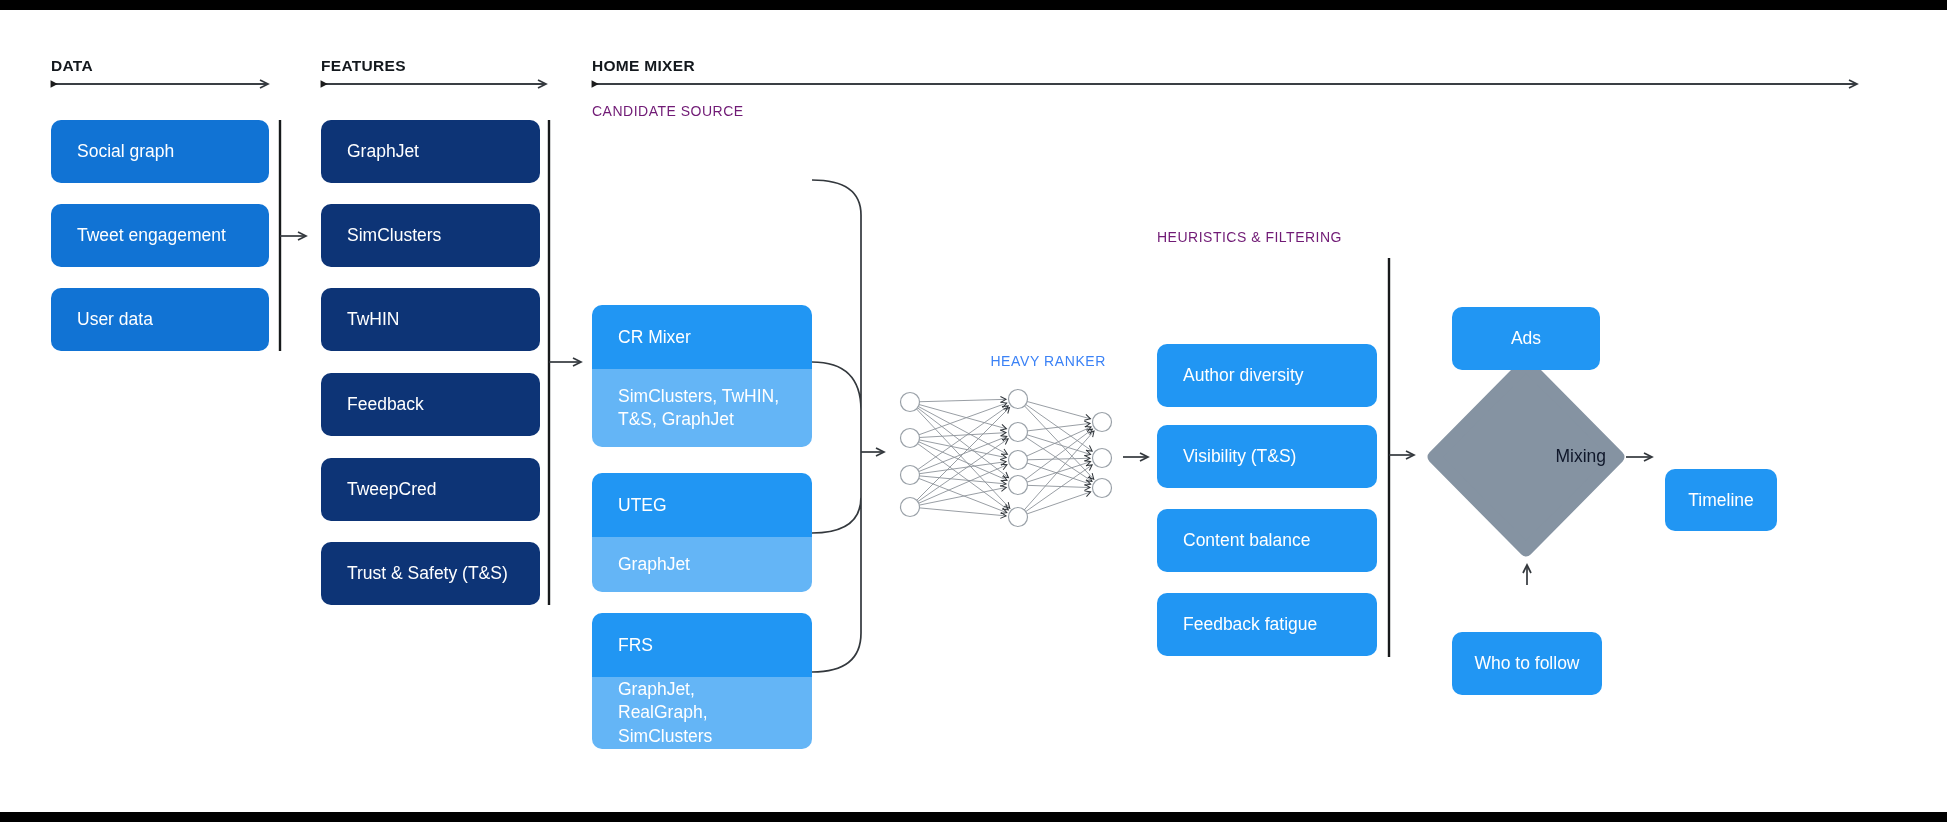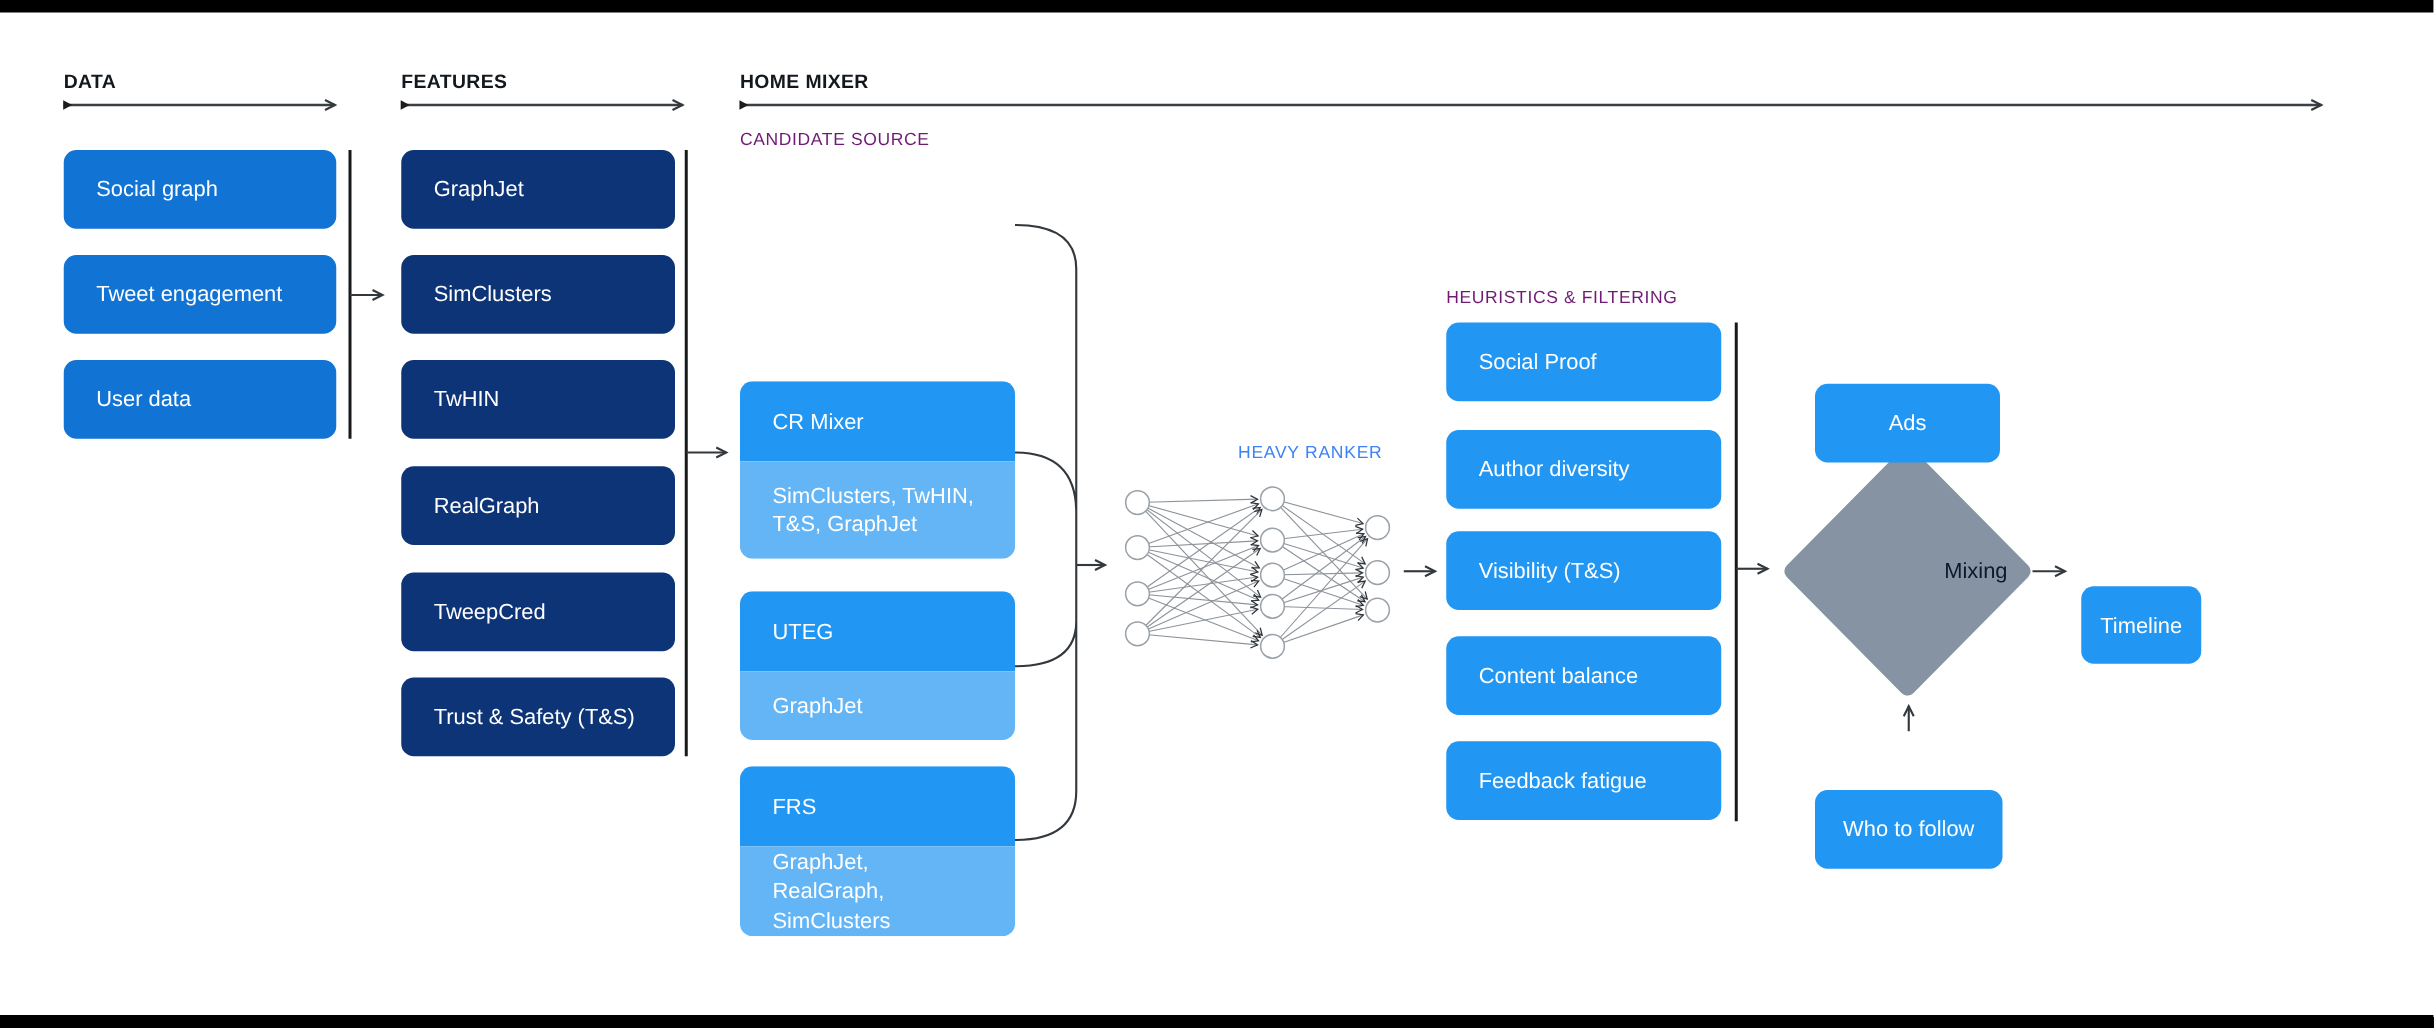--- a/index.html
+++ b/index.html
@@ -166,7 +166,6 @@
   <div class="ranker-h">HEAVY RANKER</div>
 
   <div class="sub-h" style="left:1157px;top:229px">HEURISTICS &amp; FILTERING</div>
-  <div class="box heur-box" style="top:258px">Social Proof</div>
   <div class="box heur-box" style="top:344px">Author diversity</div>
   <div class="box heur-box" style="top:425px">Visibility (T&amp;S)</div>
   <div class="box heur-box" style="top:509px">Content balance</div>

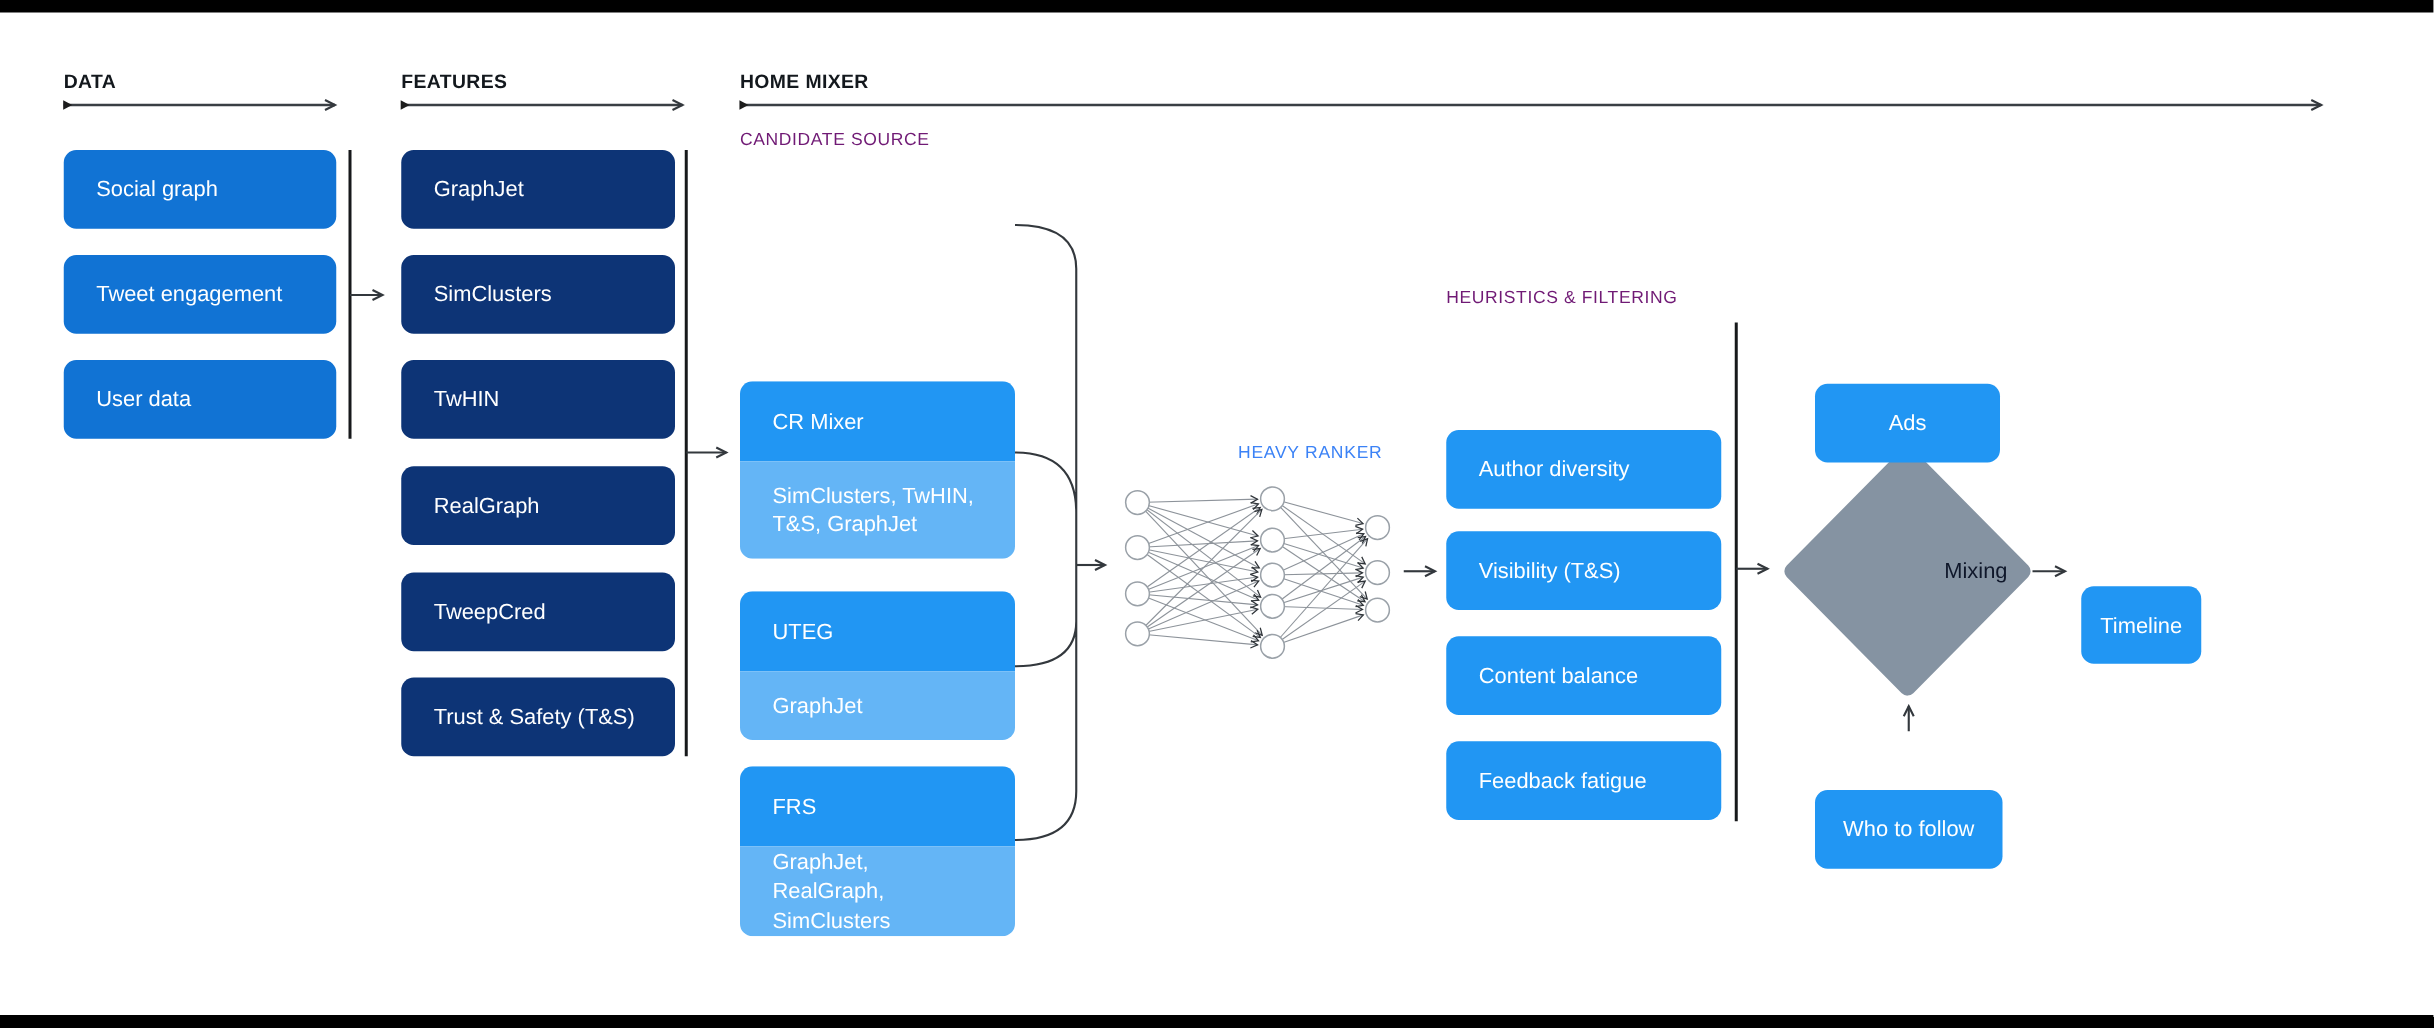--- a/index.html
+++ b/index.html
@@ -144,7 +144,7 @@
   <div class="box feat-box" style="top:120px">GraphJet</div>
   <div class="box feat-box" style="top:204px">SimClusters</div>
   <div class="box feat-box" style="top:288px">TwHIN</div>
-  <div class="box feat-box" style="top:373px">RealGraph</div>
+  <div class="box feat-box" style="top:373px">Feedback</div>
   <div class="box feat-box" style="top:458px">TweepCred</div>
   <div class="box feat-box" style="top:542px">Trust &amp; Safety (T&amp;S)</div>
 

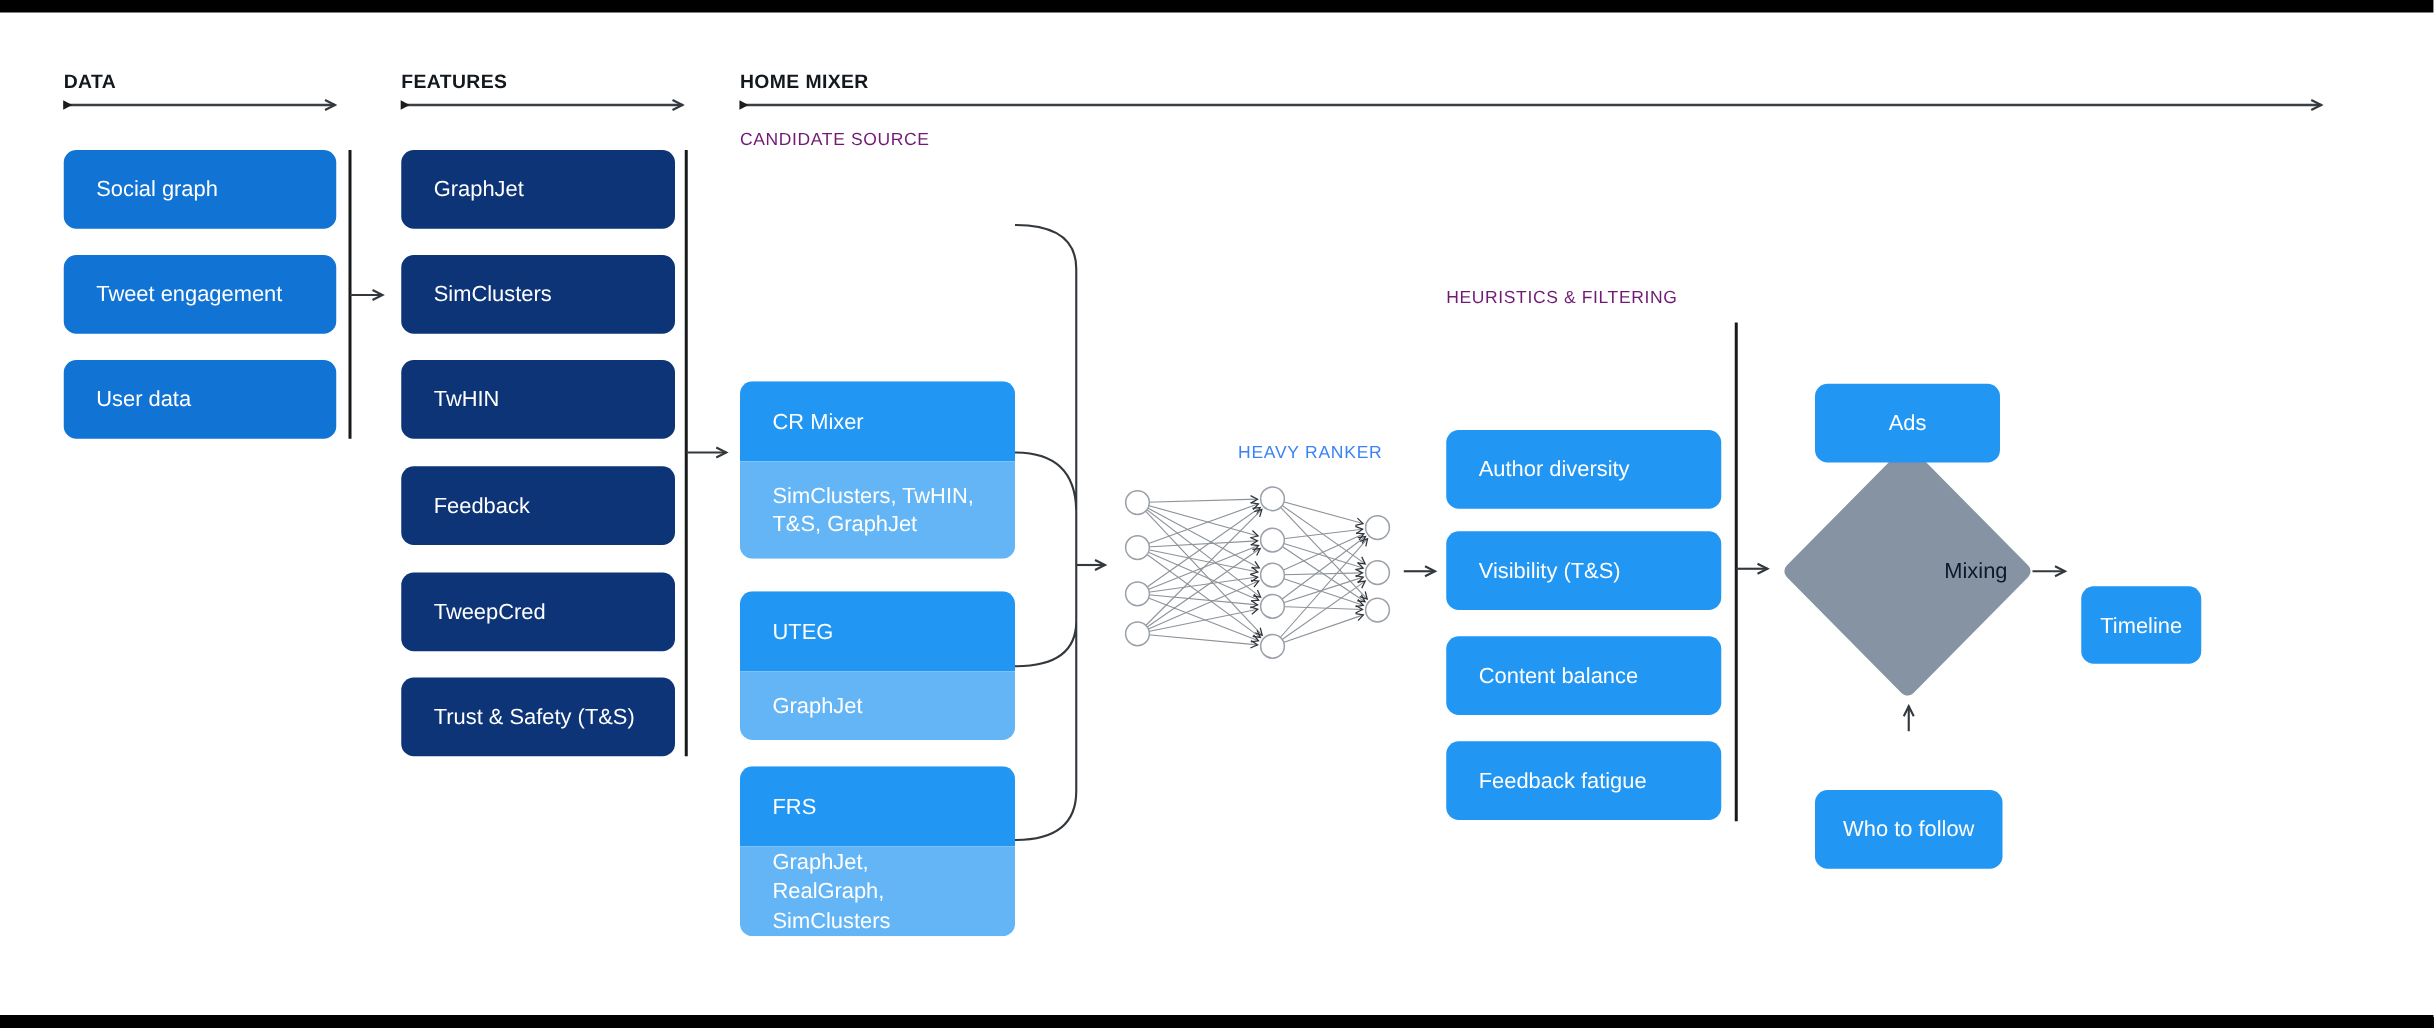--- a/index.html
+++ b/index.html
@@ -174,7 +174,7 @@
   <div class="mini" style="left:1452px;top:263px;width:148px;height:63px">Ads</div>
   <div class="diamond-label">Mixing</div>
   <div class="mini" style="left:1452px;top:588px;width:150px;height:63px">Who to follow</div>
-  <div class="mini" style="left:1665px;top:425px;width:96px;height:62px">Timeline</div>
+  <div class="mini" style="left:1665px;top:425px;width:112px;height:62px">Timeline</div>
 
 </div>
 

